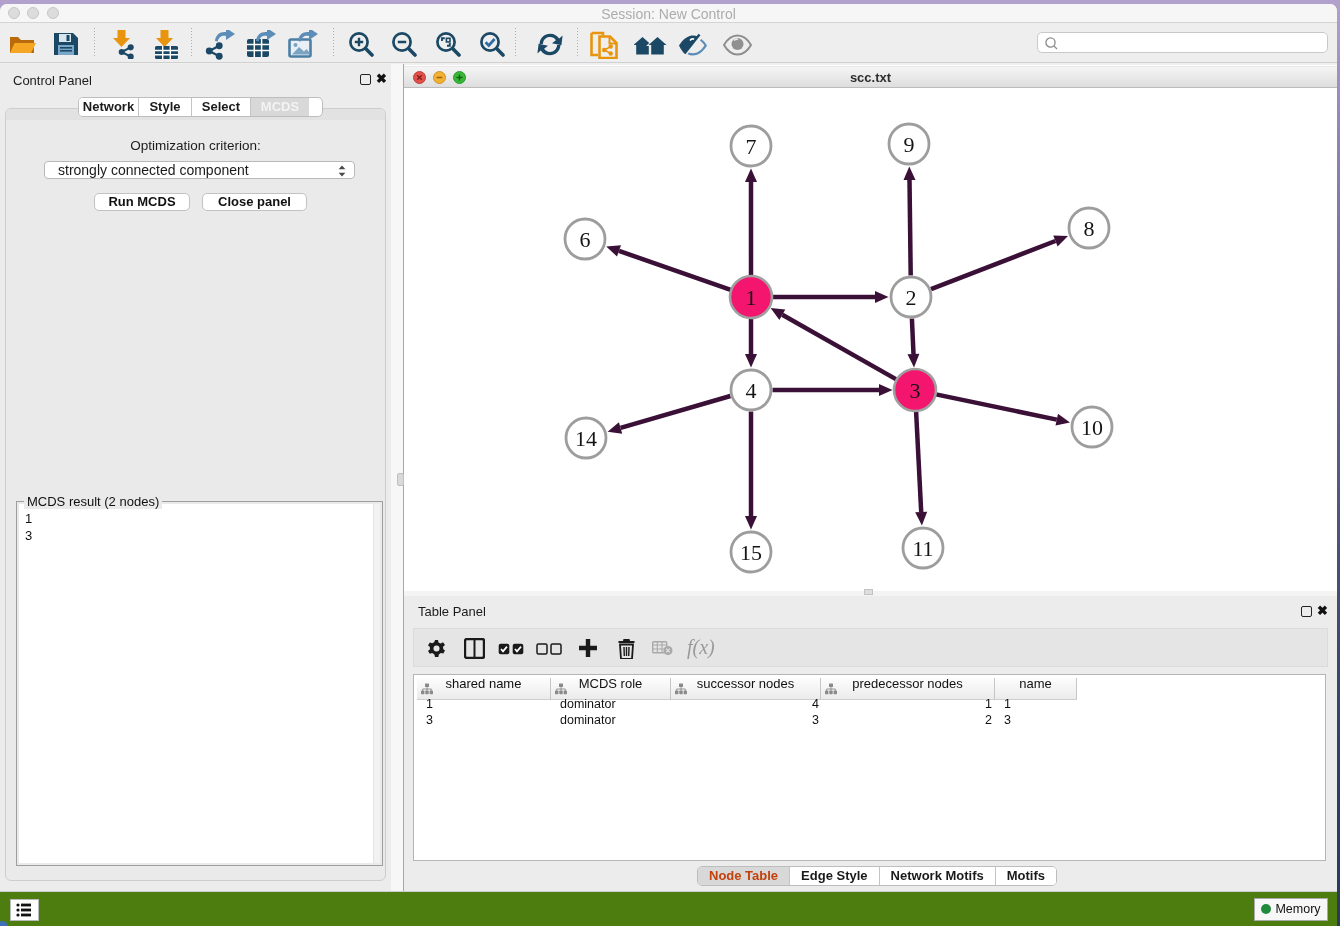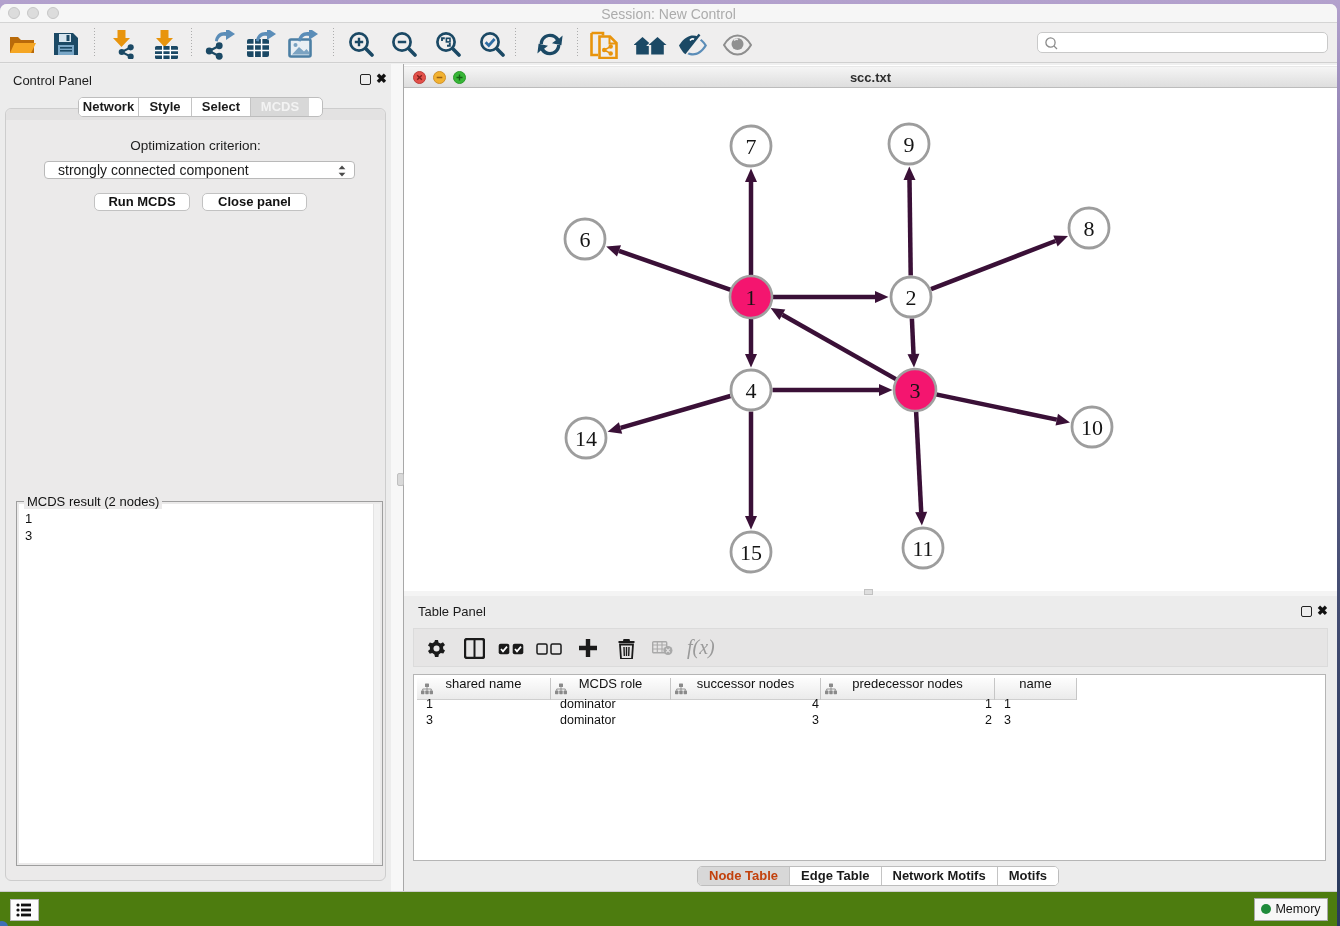--- a/index.html
+++ b/index.html
@@ -448,7 +448,7 @@
     </div>
     <div id="ttabs">
       <div class="tab sel">Node Table</div>
-      <div class="tab">Edge Table</div>
+      <div class="tab">Edge Style</div>
       <div class="tab">Network Motifs</div>
       <div class="tab">Motifs</div>
     </div>

